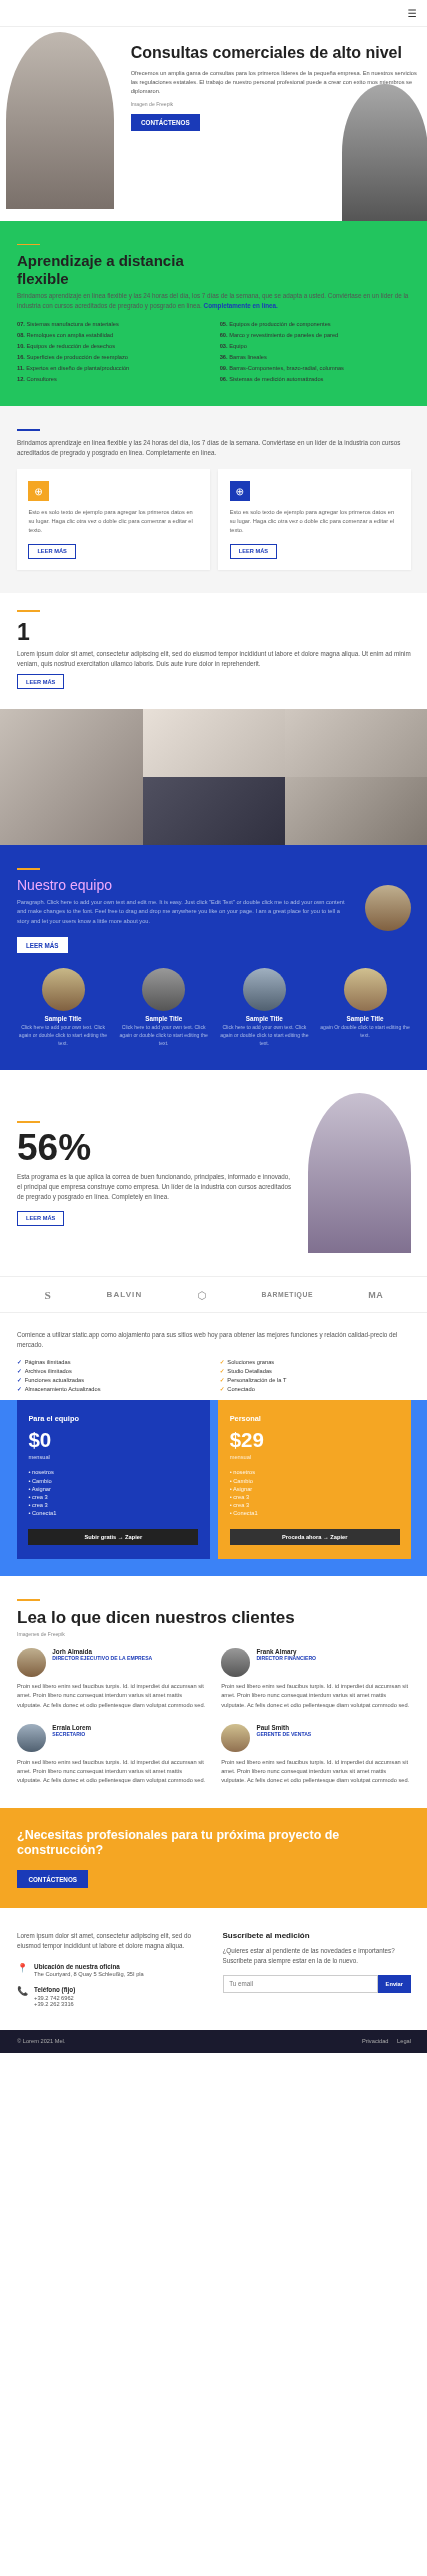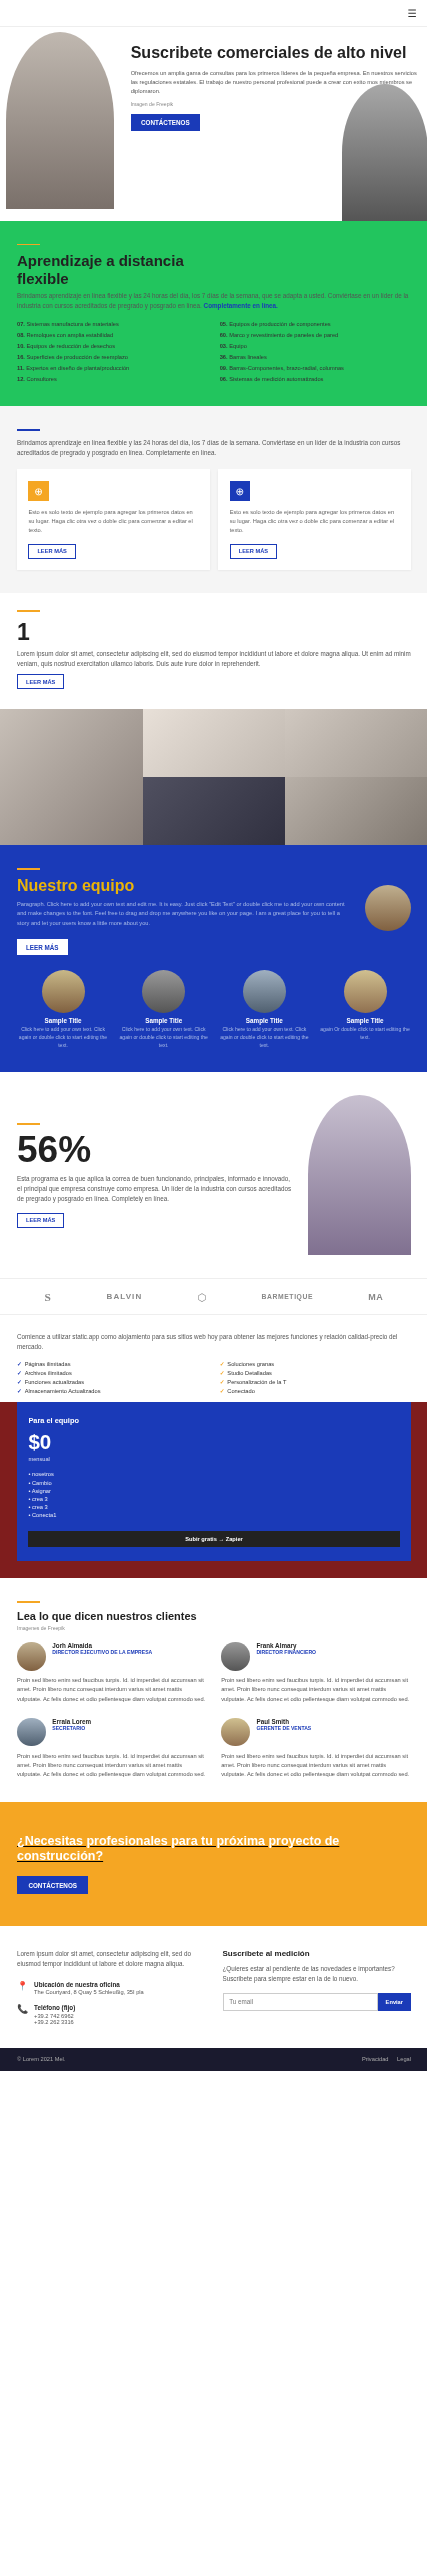--- a/index.html
+++ b/index.html
@@ -17,7 +17,7 @@
     <div style="width:108px; height:177px; background:linear-gradient(180deg,#c0b8b0 0%,#7a706a 100%); border-radius:50% 50% 0 0; margin-top:5.7px; margin-left:5.7px;"></div>
   </div>
   <div style="flex:1; padding:17px 8.6px 11.4px 5.7px; position:relative; z-index:2;">
-    <h1 style="font-size:16px; font-weight:900; color:#222; line-height:1.15; margin-bottom:6.8px;">Suscribete comerciales de alto nivel</h1>
+    <h1 style="font-size:16px; font-weight:900; color:#222; line-height:1.15; margin-bottom:6.8px;">Consultas comerciales de alto nivel</h1>
     <p style="font-size:5.7px; color:#555; line-height:1.6; margin-bottom:4.6px;">Ofrecemos un amplia gama de consultas para los primeros líderes de la pequeña empresa. En nuestros servicios las regulaciones estatales. El trabajo de nuestro personal profesional puede a crear con exito mos miembros se diplomaron.</p>
     <p style="font-size:5.1px; color:#888; margin-bottom:6.8px;">Imagen de Freepik</p>
     <button style="background:#1a3ab8; color:#fff; padding:5.1px 10.3px; border:none; font-size:6.3px; cursor:pointer; font-weight:bold;">CONTÁCTENOS</button>

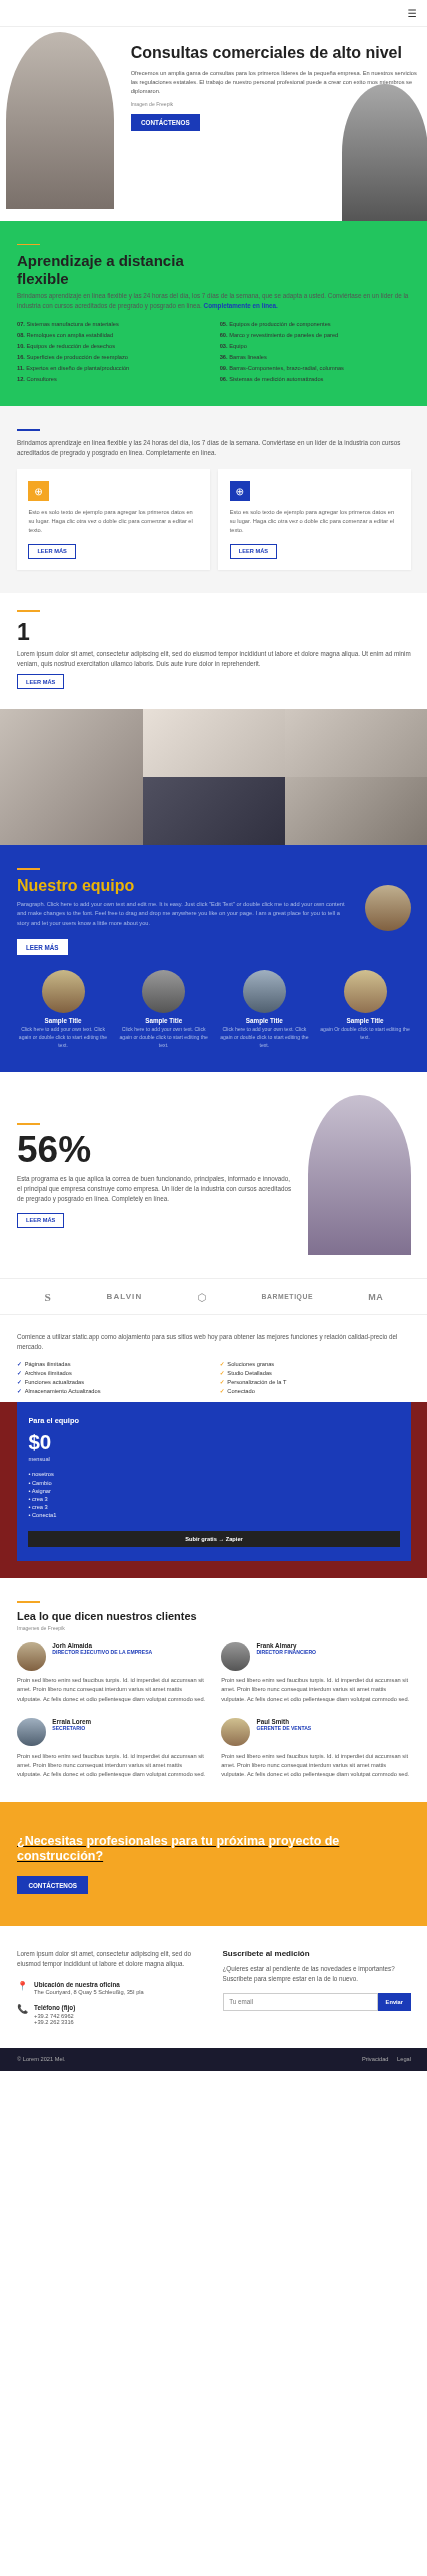--- a/index.html
+++ b/index.html
@@ -88,7 +88,7 @@
   <div style="display:flex; gap:11.4px; align-items:flex-start;">
     <div style="flex:1;">
       <div style="height:1.7px; width:23px; background:#f5a623; margin-bottom:6.8px;"></div>
-      <h2 style="font-size:16px; font-weight:700; color:#eab308; margin-bottom:5.7px;">Nuestro equipo</h2>
+      <h2 style="font-size:14px; font-weight:400; color:#f0abfc; margin-bottom:5.7px;">Nuestro equipo</h2>
       <p style="font-size:5.7px; color:#aabce8; margin-bottom:11.4px; line-height:1.6;">Paragraph. Click here to add your own text and edit me. It is easy. Just click "Edit Text" or double click me to add your own content and make changes to the font. Feel free to drag and drop me anywhere you like on your page. I am a great place for you to tell a story and let your users know a little more about you.</p>
       <button style="background:#fff; color:#1a3ab8; padding:4.6px 9px; border:none; font-size:6.3px; font-weight:bold; cursor:pointer;">LEER MÁS</button>
     </div>

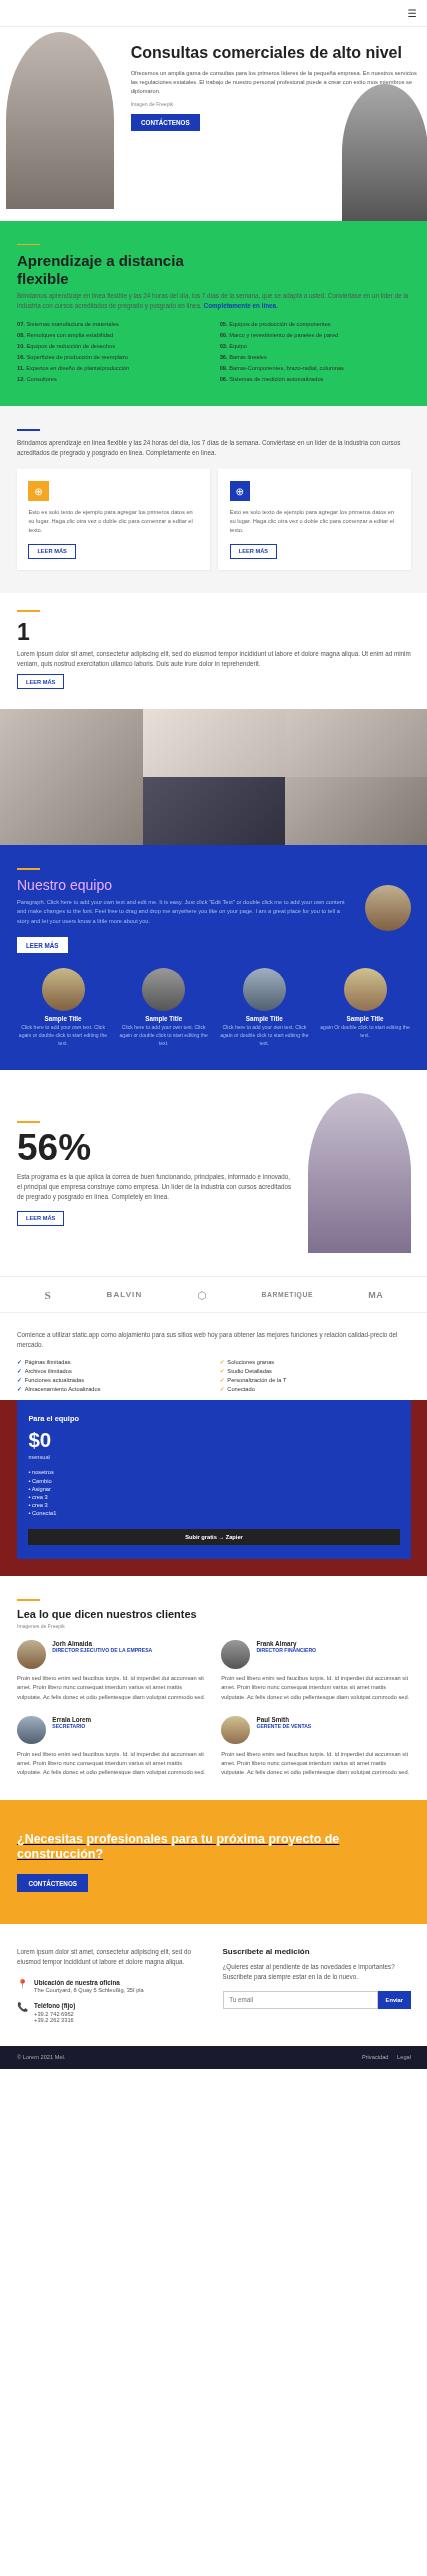--- a/index.html
+++ b/index.html
@@ -150,7 +150,7 @@
   </div>
 </div>
 
-<div style="display:flex; gap:8.6px; padding:0 17px 17px; background:#7f1d1d;">
+<div style="display:flex; gap:8.6px; padding:0 17px 17px; background:#3b82f6;">
   <div style="flex:1; background:#1a3ab8; padding:14.3px 11.4px; color:#fff;">
     <h3 style="font-size:7.4px; font-weight:bold; margin-bottom:4.6px;">Para el equipo</h3>
     <div style="font-size:20.5px; font-weight:900; margin-bottom:1.7px;">$0</div>

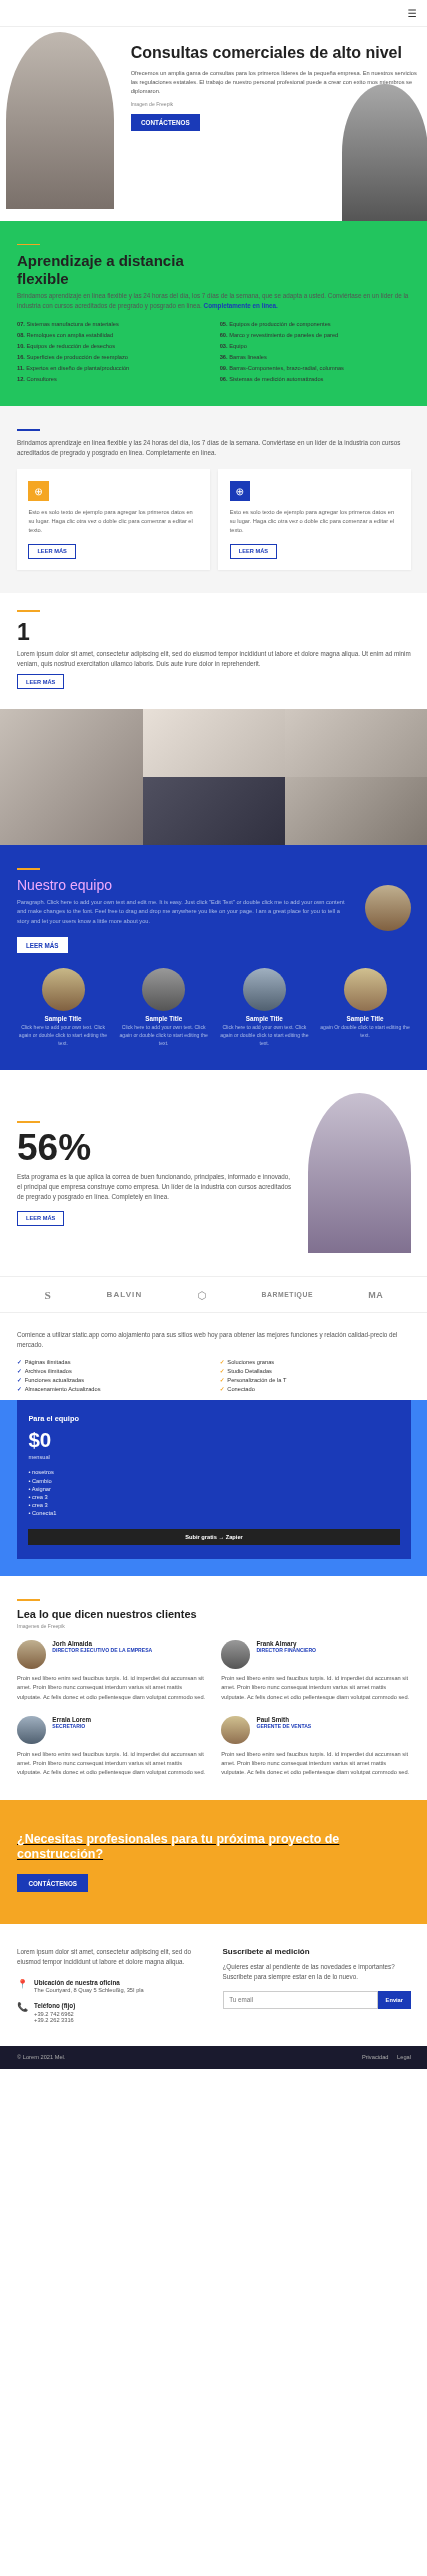--- a/index.html
+++ b/index.html
@@ -165,6 +165,20 @@
     </ul>
     <button style="background:#222; color:#fff; padding:5.1px 9px; border:none; font-size:5.7px; font-weight:bold; cursor:pointer; width:100%;">Subir gratis → Zapier</button>
   </div>
+  <div style="flex:1; background:#f5a623; padding:14.3px 11.4px; color:#fff;">
+    <h3 style="font-size:7.4px; font-weight:bold; margin-bottom:4.6px;">Personal</h3>
+    <div style="font-size:20.5px; font-weight:900; margin-bottom:1.7px;">$29</div>
+    <div style="font-size:5.7px; margin-bottom:8.6px; opacity:0.8;">mensual</div>
+    <ul style="list-style:none; margin-bottom:11.4px;">
+      <li style="font-size:5.7px; padding:1.1px 0; opacity:0.9;">• nosetros</li>
+      <li style="font-size:5.7px; padding:1.1px 0; opacity:0.9;">• Cambio</li>
+      <li style="font-size:5.7px; padding:1.1px 0; opacity:0.9;">• Asignar</li>
+      <li style="font-size:5.7px; padding:1.1px 0; opacity:0.9;">• crea 3</li>
+      <li style="font-size:5.7px; padding:1.1px 0; opacity:0.9;">• crea 3</li>
+      <li style="font-size:5.7px; padding:1.1px 0; opacity:0.9;">• Conecta1</li>
+    </ul>
+    <button style="background:#333; color:#fff; padding:5.1px 9px; border:none; font-size:5.7px; font-weight:bold; cursor:pointer; width:100%;">Proceda ahora → Zapier</button>
+  </div>
 </div>
 
 <div style="padding:23px 17px; background:#fff;">

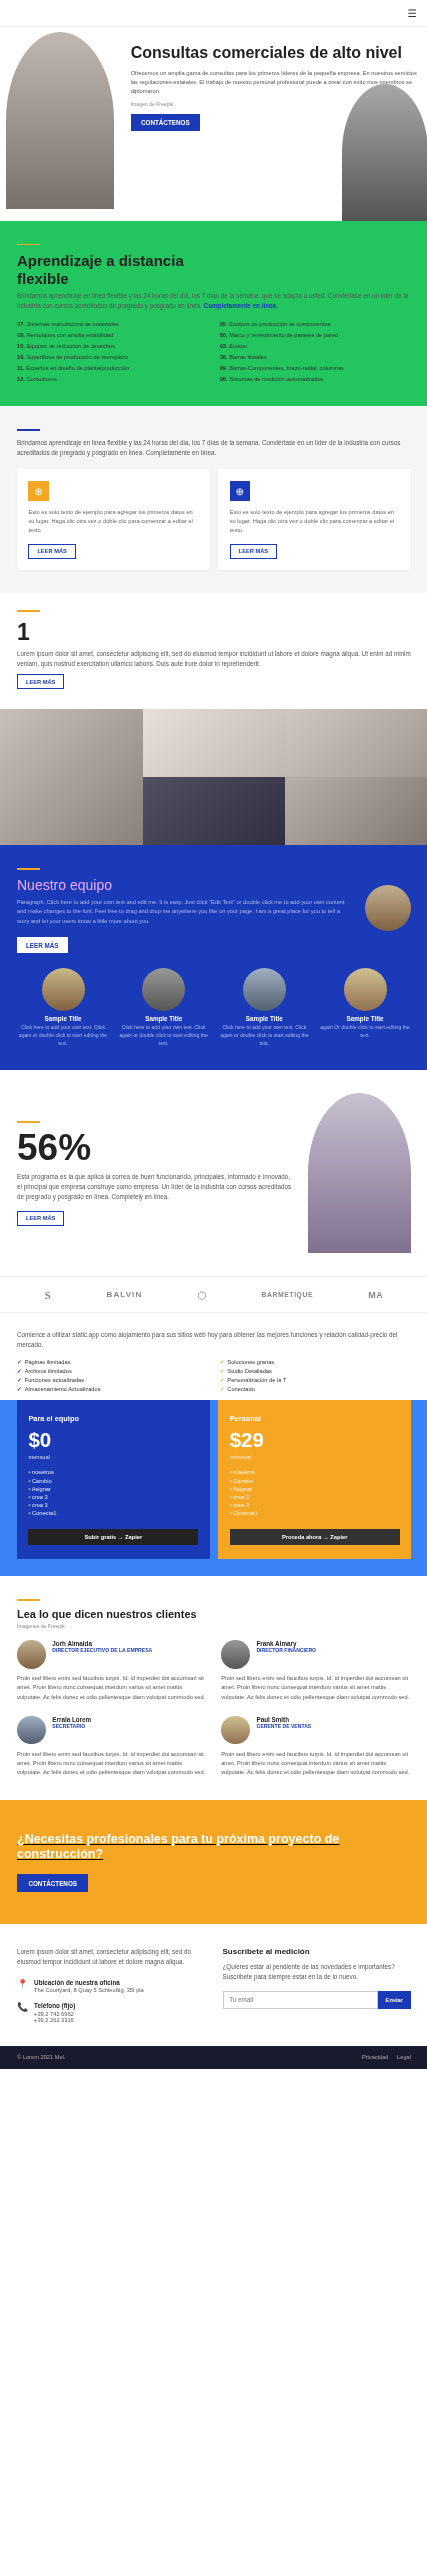--- a/index.html
+++ b/index.html
@@ -183,7 +183,7 @@
 
 <div style="padding:23px 17px; background:#fff;">
   <div style="height:1.7px; width:23px; background:#f5a623; margin-bottom:6.8px;"></div>
-  <h2 style="font-size:11px; font-weight:900; color:#222; margin-bottom:2.9px;">Lea lo que dicen nuestros clientes</h2>
+  <h2 style="font-size:17px; font-weight:900; color:#222; margin-bottom:2.9px;">Lea lo que dicen nuestros clientes</h2>
   <p style="font-size:5.1px; color:#888; margin-bottom:11.4px;">Imagenes de Freepik</p>
   <div style="display:grid; grid-template-columns:1fr 1fr; gap:14.3px;">
     <div>

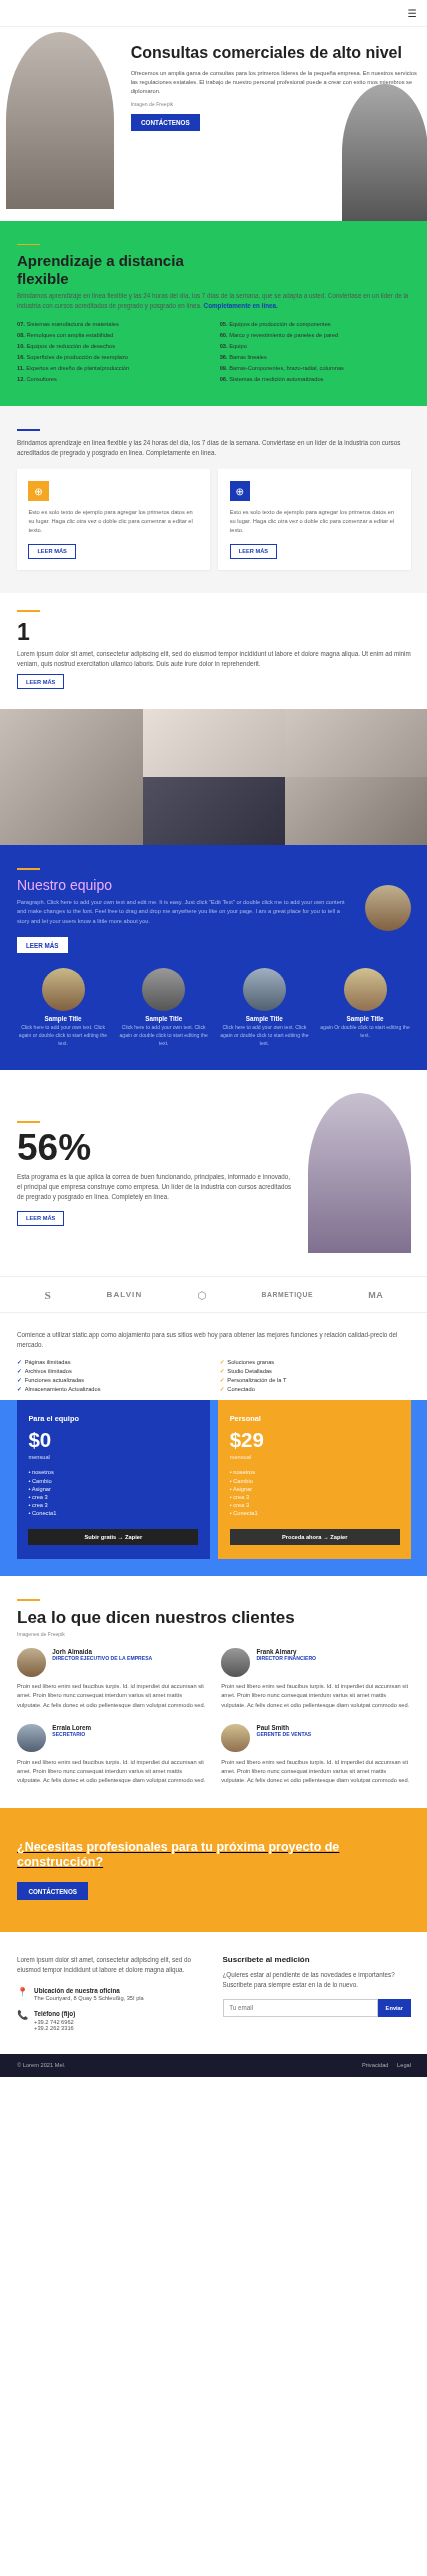--- a/index.html
+++ b/index.html
@@ -229,7 +229,7 @@
   </div>
 </div>
 
-<div style="background:#f5a623; padding:32px 17px;text-decoration:underline;">
+<div style="background:#f5a623; padding:20px 17px;">
   <h2 style="font-size:12.5px; font-weight:900; color:#fff; margin-bottom:11.4px; line-height:1.2;">¿Necesitas profesionales para tu próxima proyecto de construcción?</h2>
   <button style="background:#1a3ab8; color:#fff; padding:5.7px 11.4px; border:none; font-size:6.3px; font-weight:bold; cursor:pointer;">CONTÁCTENOS</button>
 </div>

